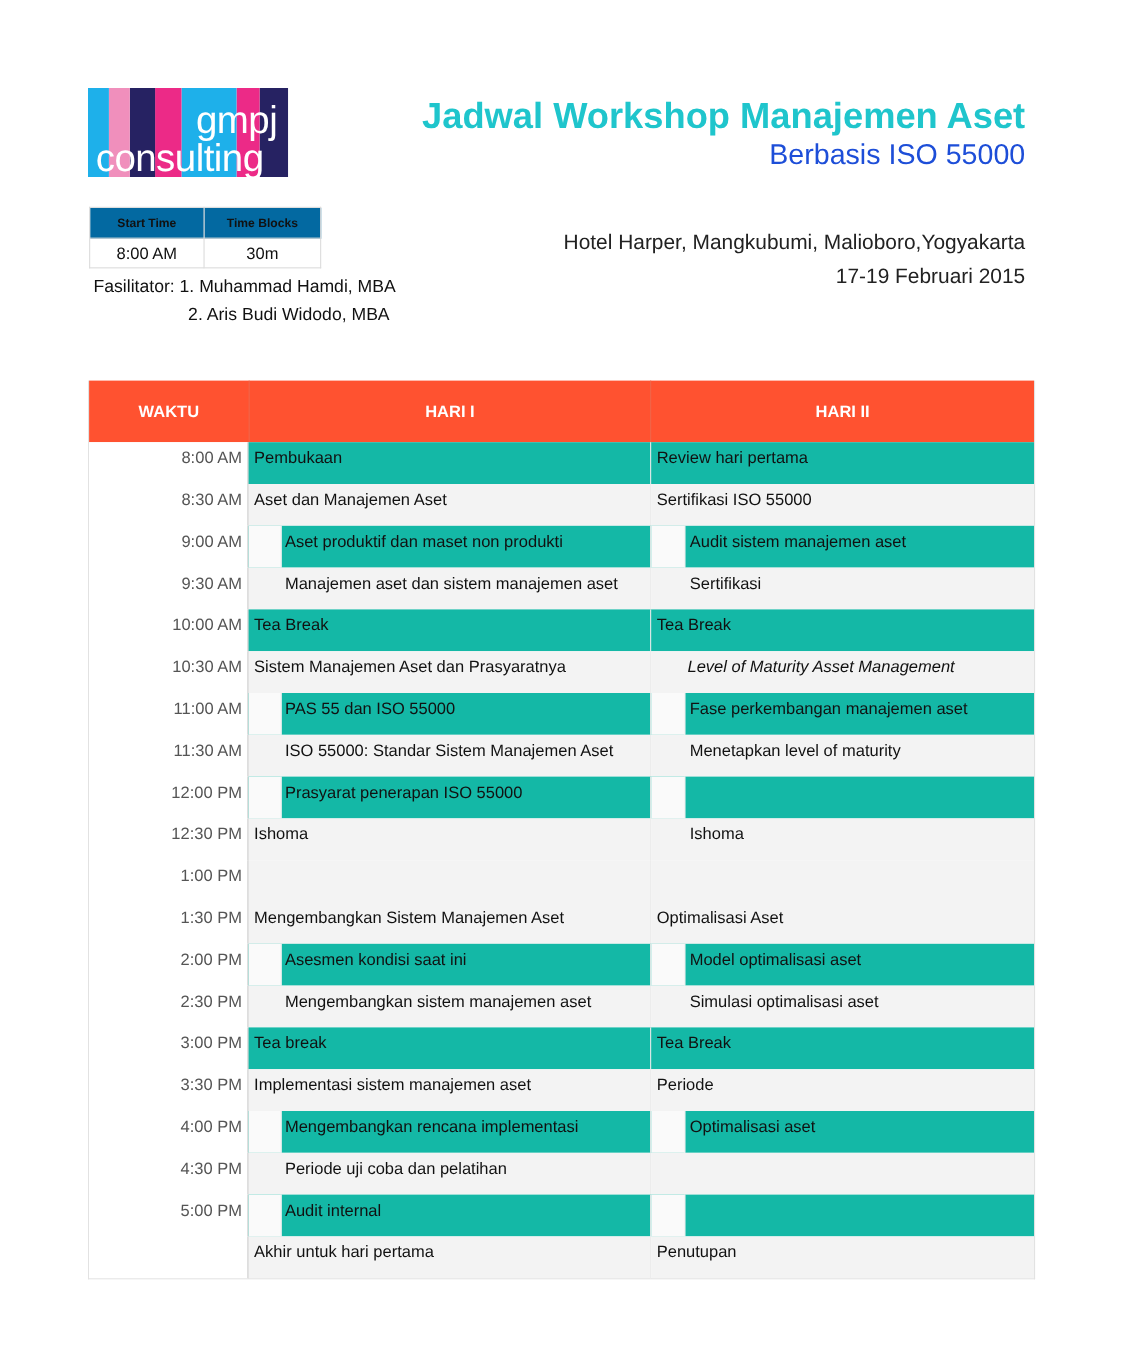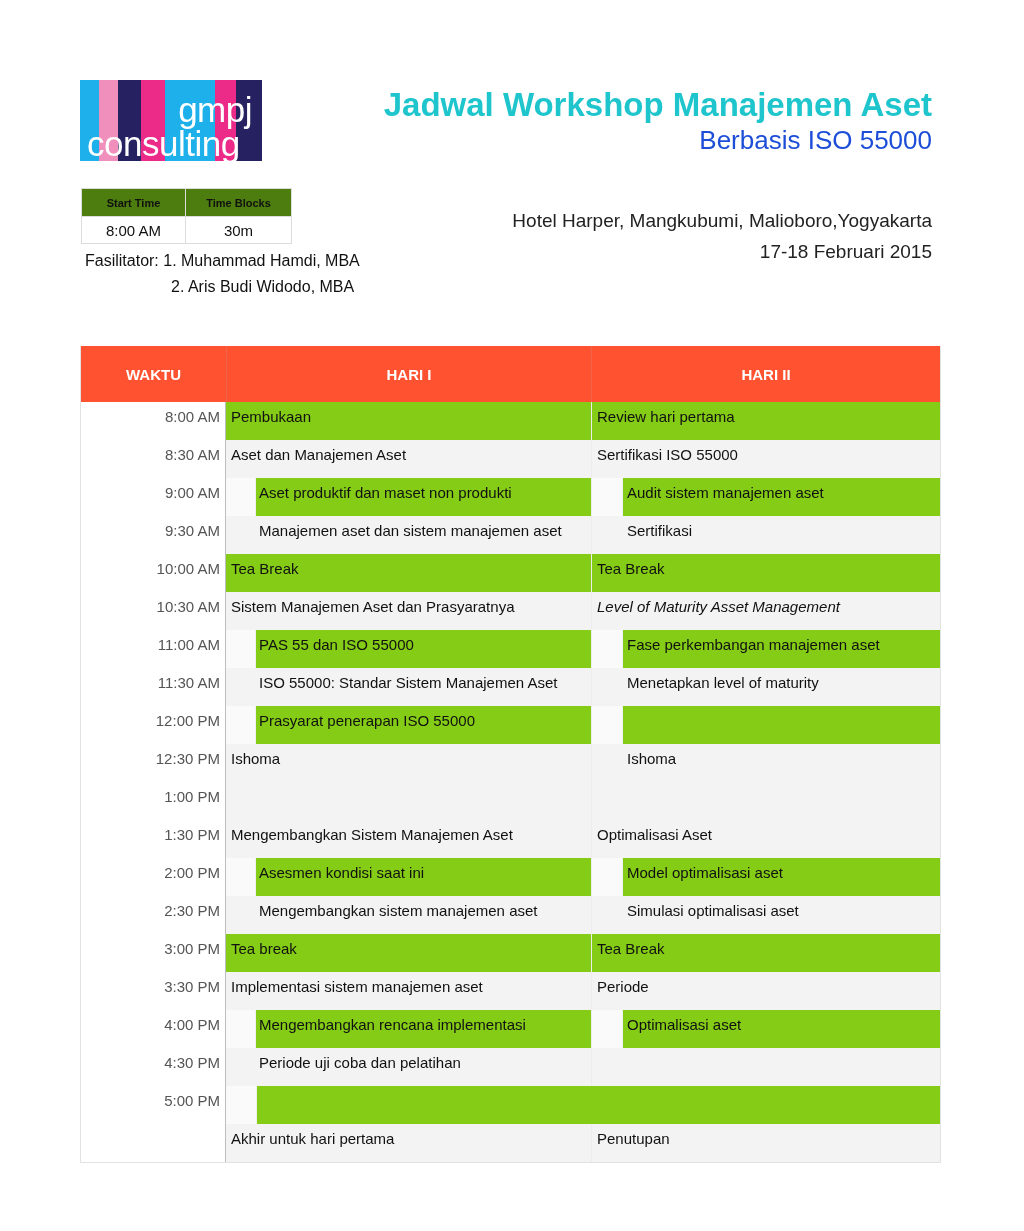--- a/index.html
+++ b/index.html
@@ -15,7 +15,7 @@
   
   .info { position: absolute; left: 81px; top: 188px; border-collapse: collapse; font-family: "Liberation Sans", sans-serif; }
   .info td { border: 1px solid #dcdcdc; text-align: center; padding: 0; }
-  .info .h td { height: 27px; font-size: 11px; font-weight: bold; background: #4d7c0f; }
+  .info .h td { height: 27px; font-size: 11px; font-weight: bold; background: #0369a1; }
   .info .v td { height: 26px; font-size: 15px; }
   .info .c1 { width: 103px; }
   .info .c2 { width: 105px; }

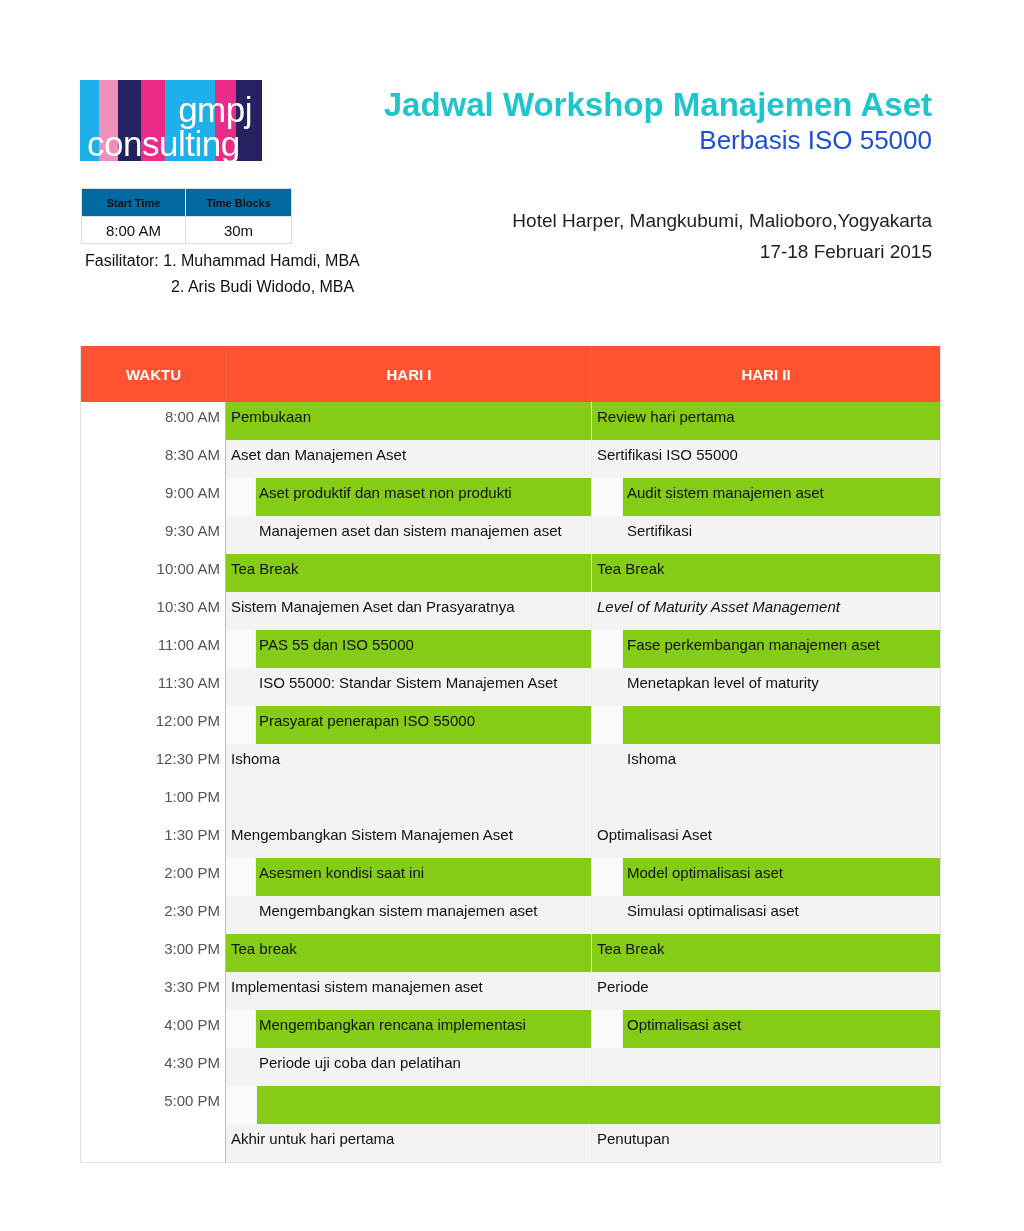--- a/index.html
+++ b/index.html
@@ -88,7 +88,7 @@
 <div class="title">Jadwal Workshop Manajemen Aset</div>
 <div class="subtitle">Berbasis ISO 55000</div>
 <div class="venue">Hotel Harper, Mangkubumi, Malioboro,Yogyakarta</div>
-<div class="date">17-18 Februari 2015</div>
+<div class="date">17-19 Februari 2015</div>
 
 <div class="sched">
   <div class="hdr">

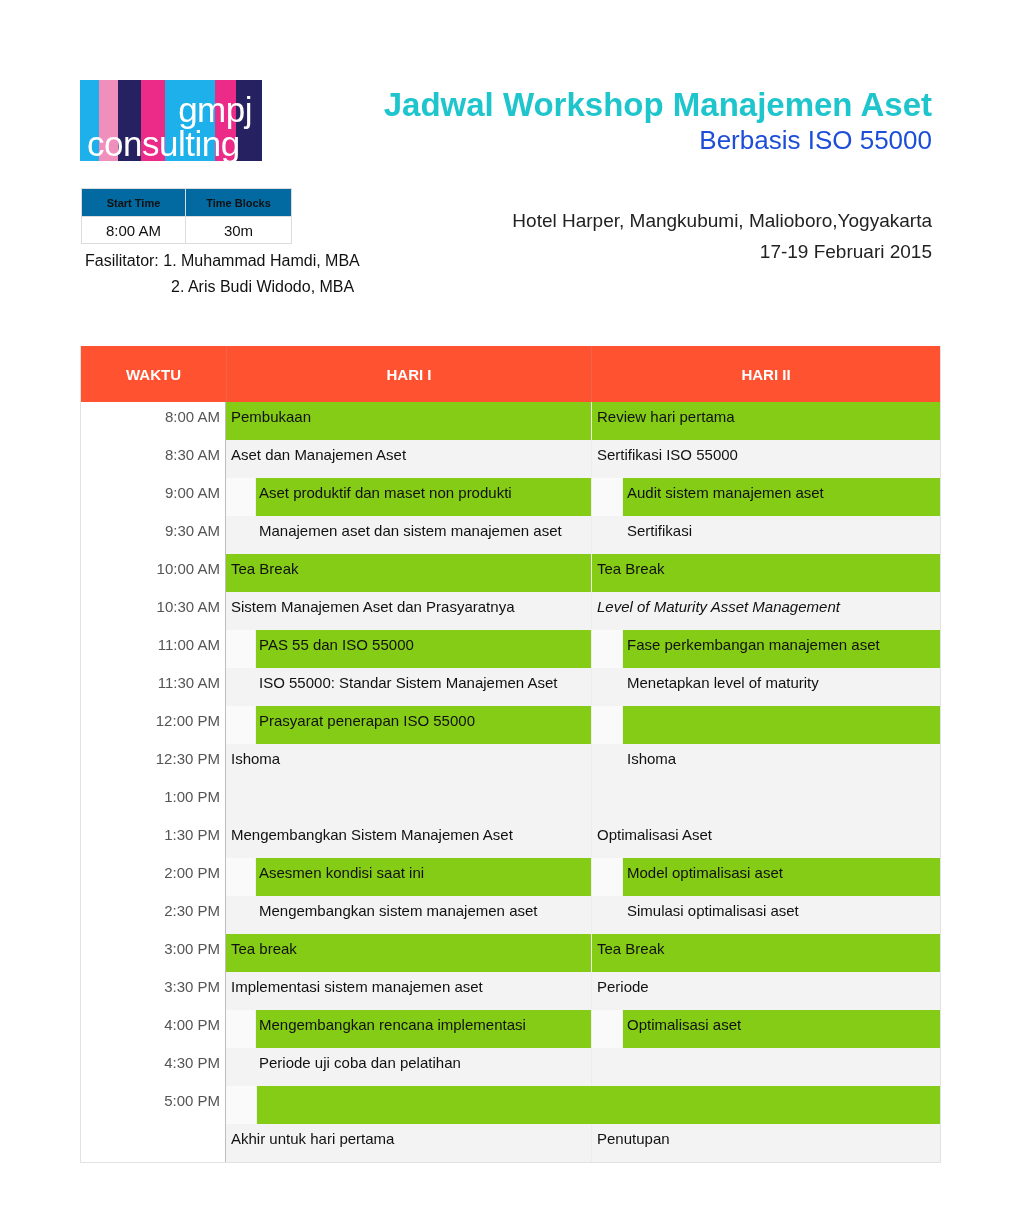--- a/index.html
+++ b/index.html
@@ -45,7 +45,7 @@
   .row .cell span { display: block; padding-left: 5px; white-space: nowrap; }
   .row .cell.ind span { padding-left: 33px; }
   .row .col-d2.ind span { padding-left: 35px; }
-  .row.w .cell { background: #84cc16; }
+  .row.w .cell { background: #14b8a6; }
   .row.g .cell { background: #f3f3f3; }
   .row.w .cell.ind::before { content: ""; position: absolute; left: 0; top: 0; width: 29px; height: 100%; background: #fafafa; border-right: 1px solid #f0f0f0; }
   .row.w .col-d2.ind::before { width: 30px; }

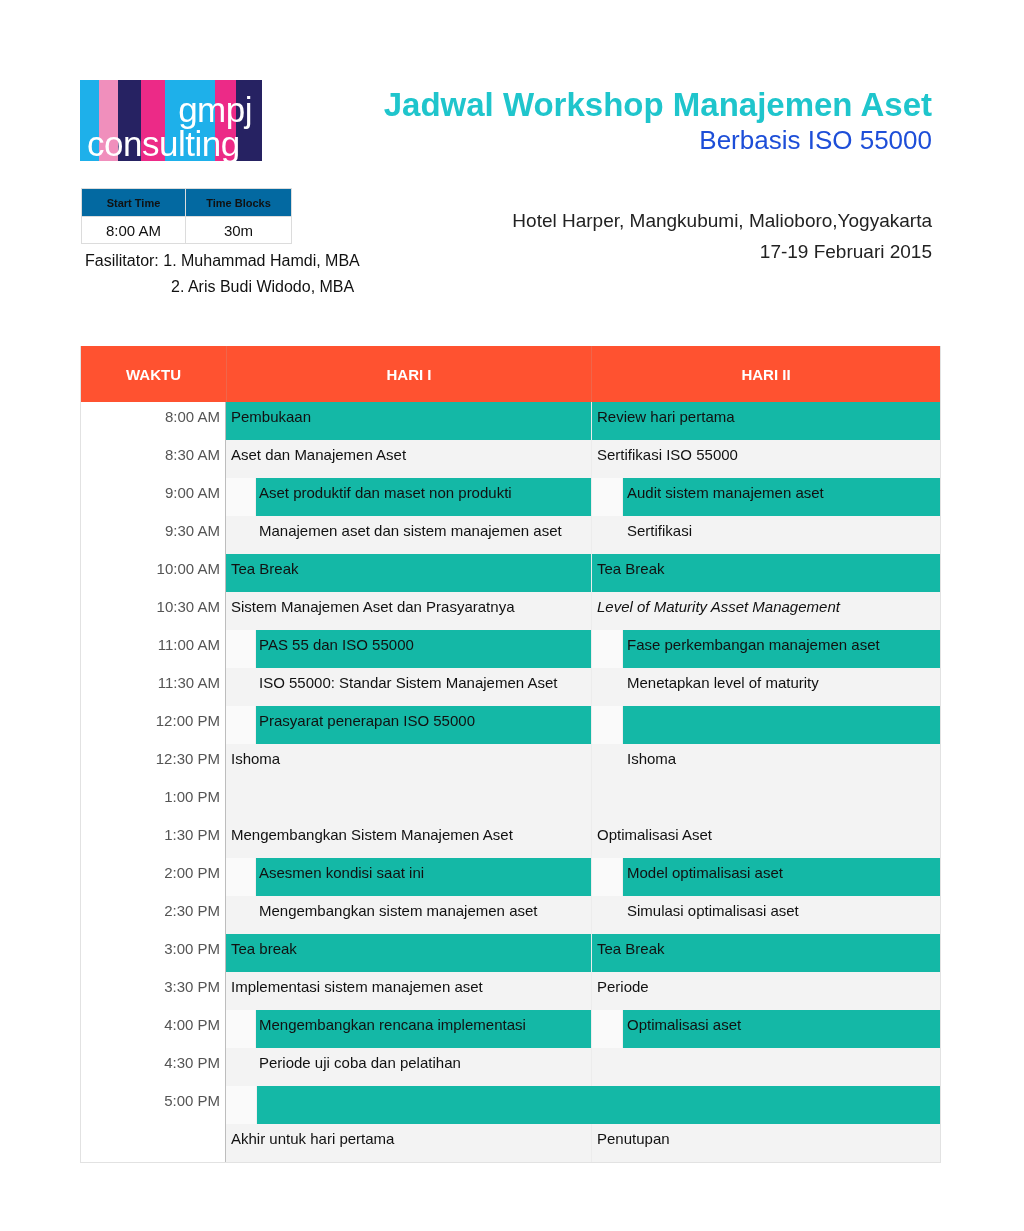--- a/index.html
+++ b/index.html
@@ -50,7 +50,7 @@
   .row.w .cell.ind::before { content: ""; position: absolute; left: 0; top: 0; width: 29px; height: 100%; background: #fafafa; border-right: 1px solid #f0f0f0; }
   .row.w .col-d2.ind::before { width: 30px; }
   .row .cell.ind span { position: relative; }
-  .italic span { font-style: italic; }
+  .italic span { font-style: italic; margin-left: 28px; }
 </style>
 </head>
 <body>

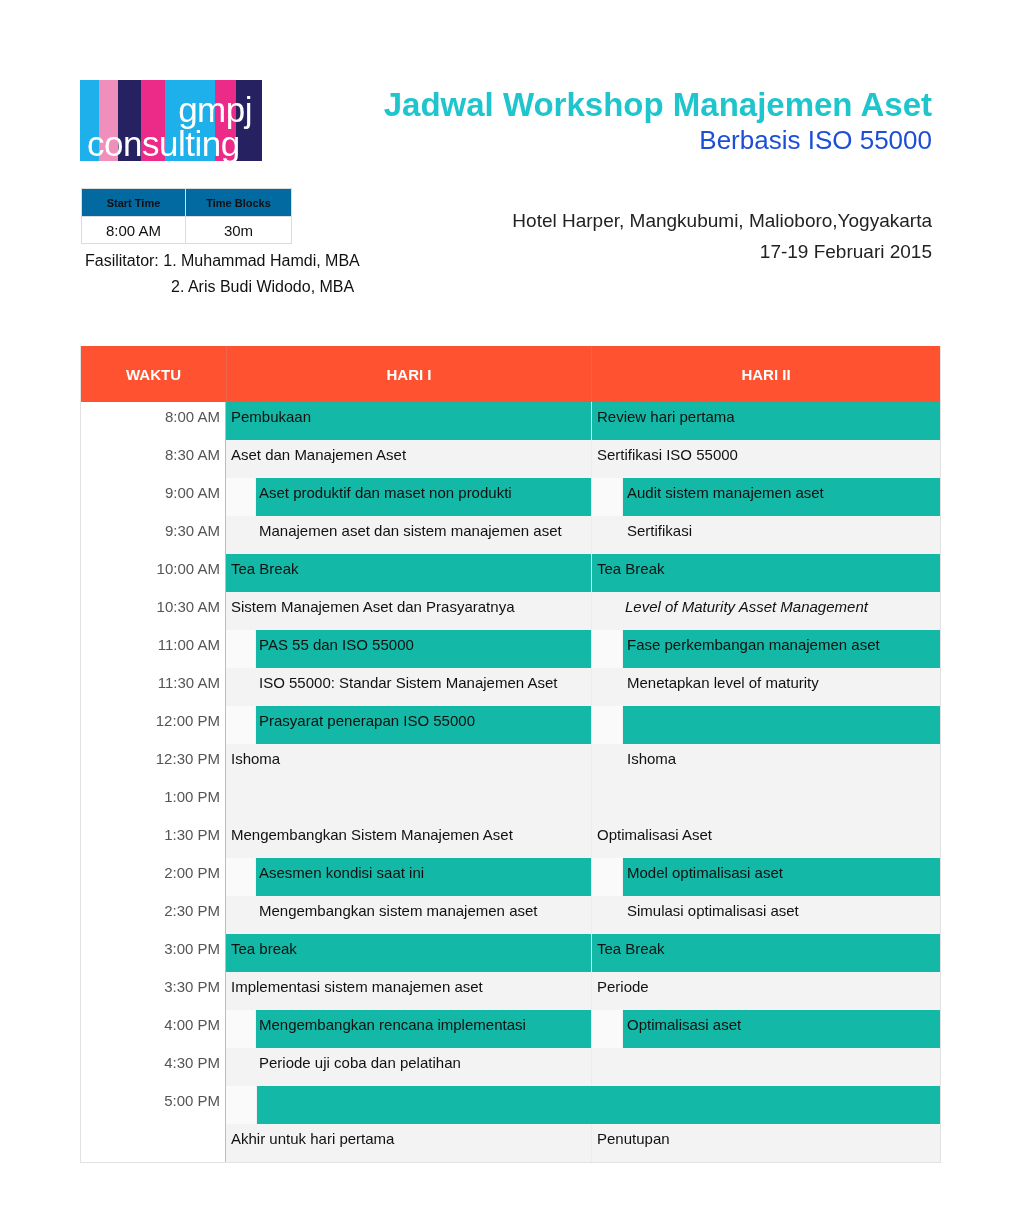--- a/index.html
+++ b/index.html
@@ -261,6 +261,9 @@
       </div>
       <div class="row w">
         <div class="col-time">5:00 PM</div>
+        <div class="cell col-d1 ind">
+          <span>Audit internal</span>
+        </div>
         <div class="cell col-d2 ind">
           <span></span>
         </div>

